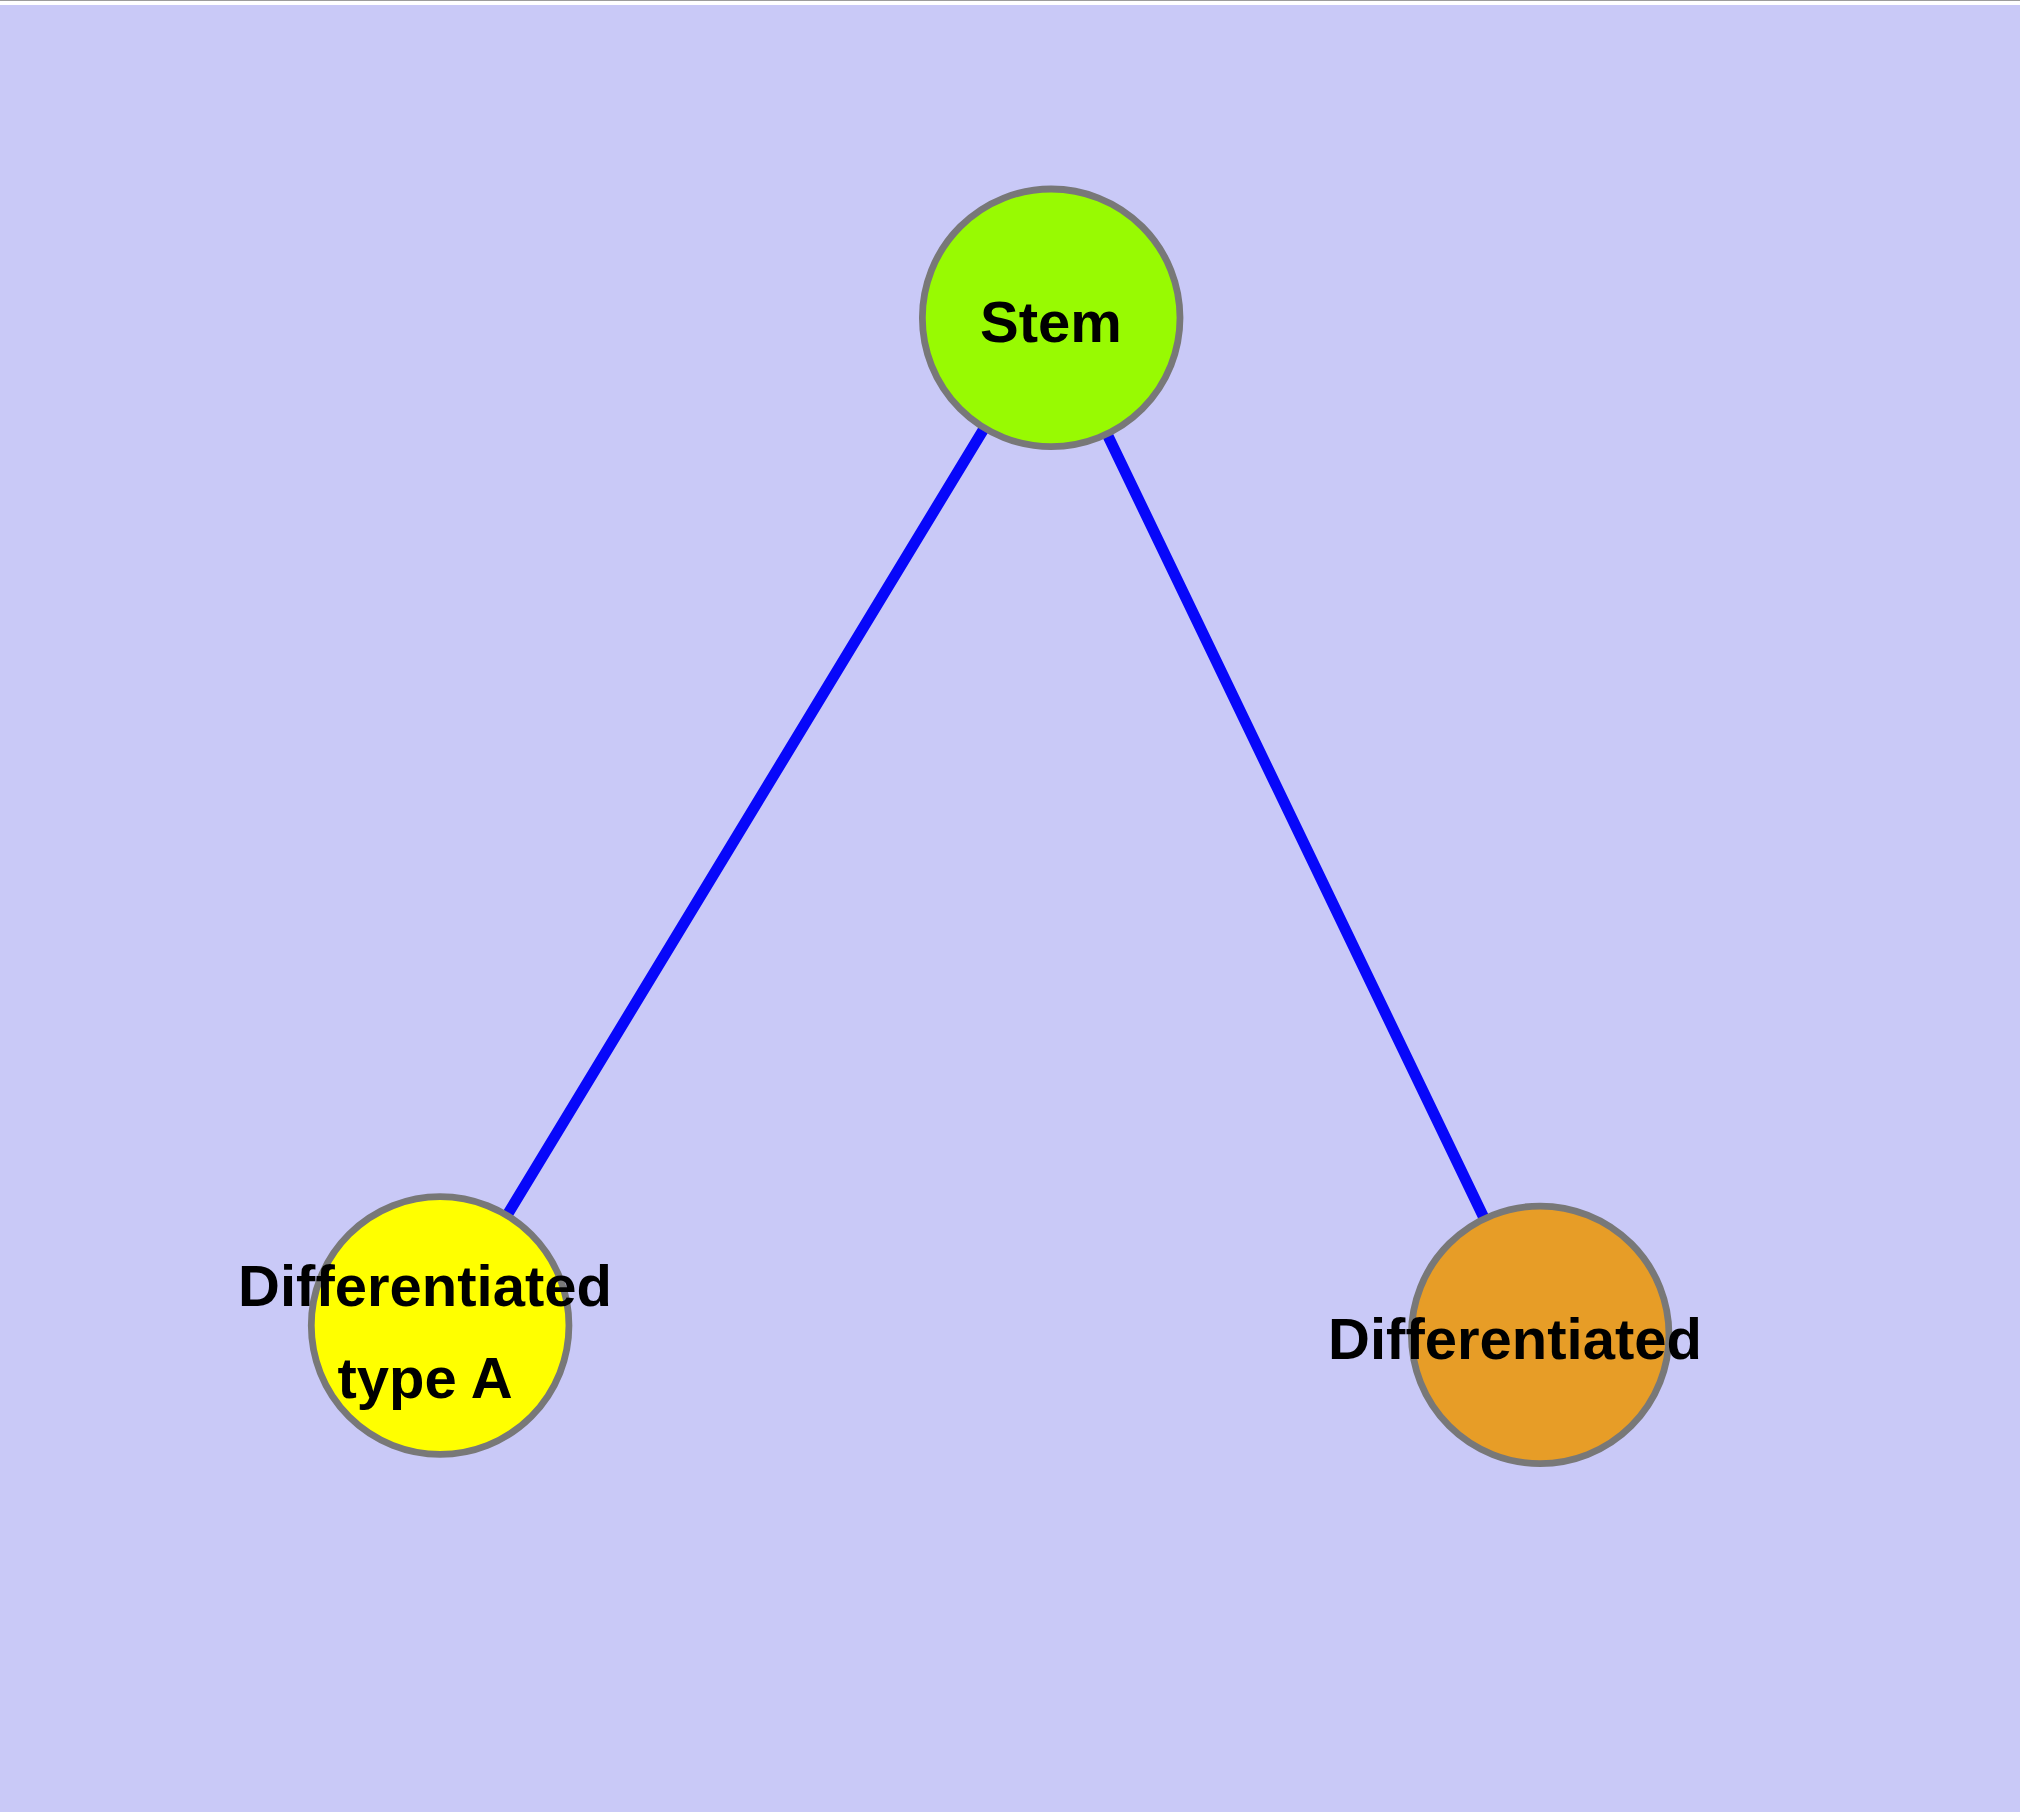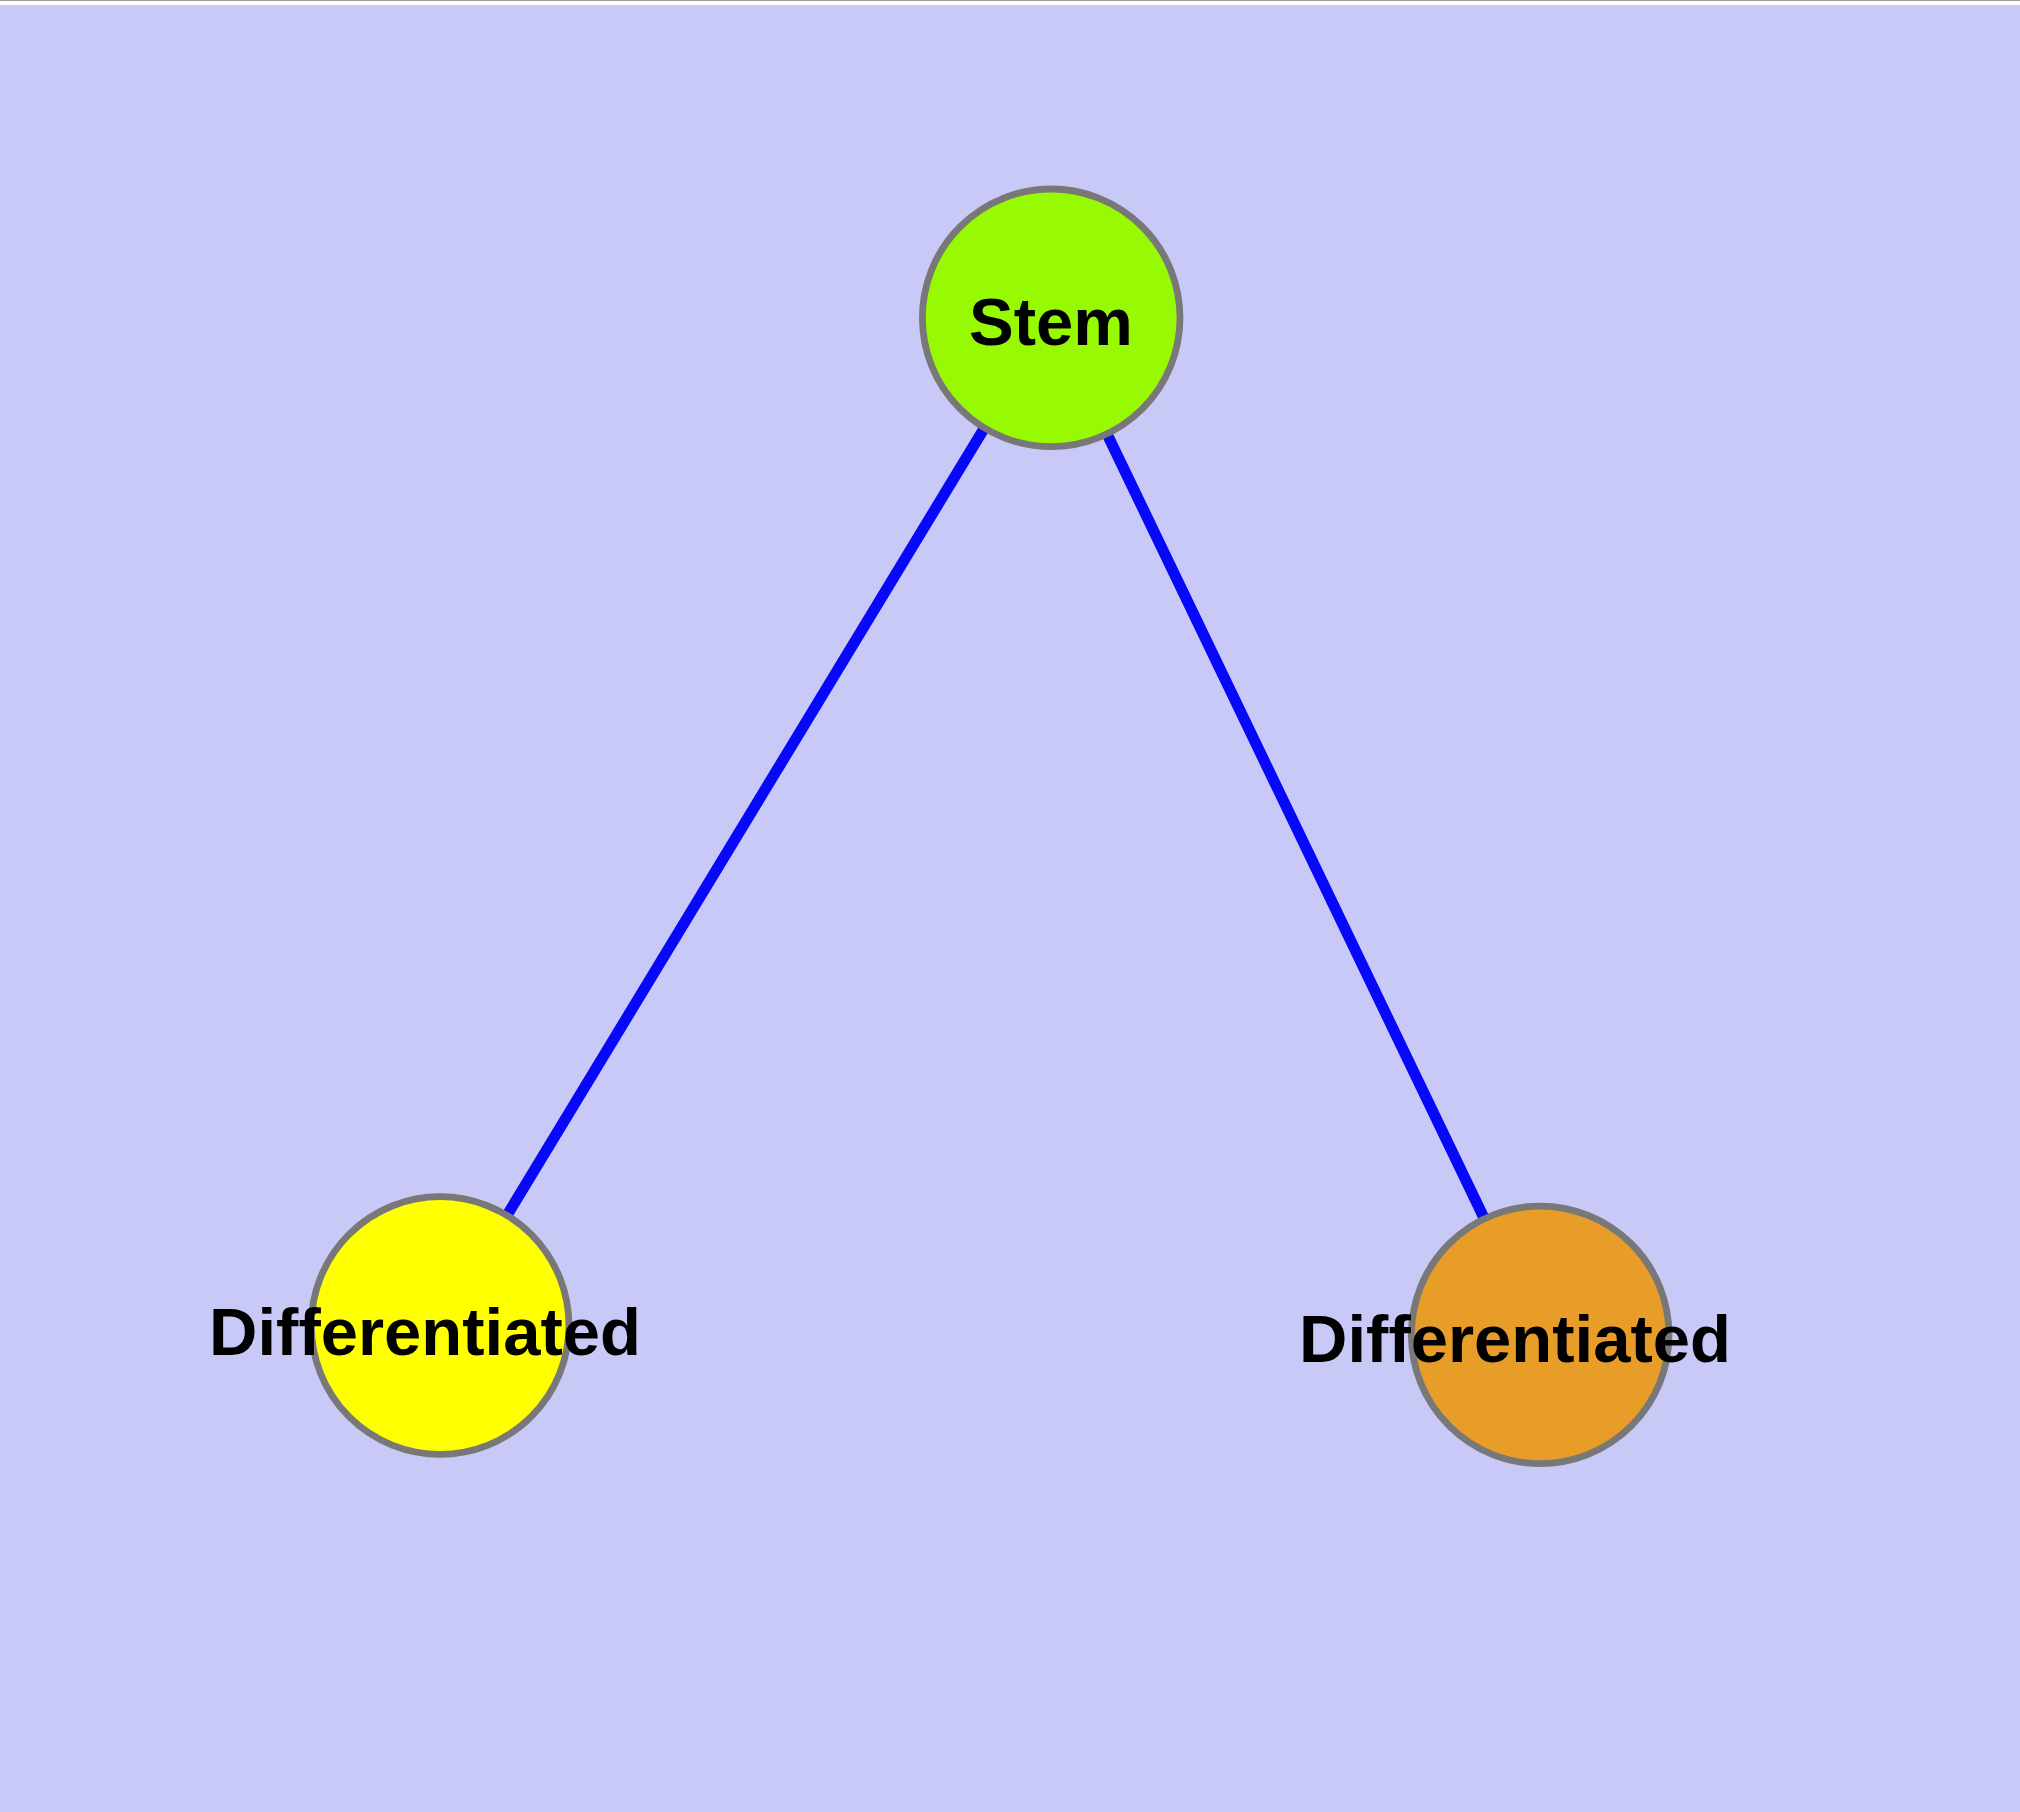--- a/index.html
+++ b/index.html
@@ -47,7 +47,7 @@
     white-space: nowrap;
     color: #000000;
     font-weight: bold;
-    font-size: 67px;
+    font-size: 58px;
     line-height: 92px;
   }
   .label .line {

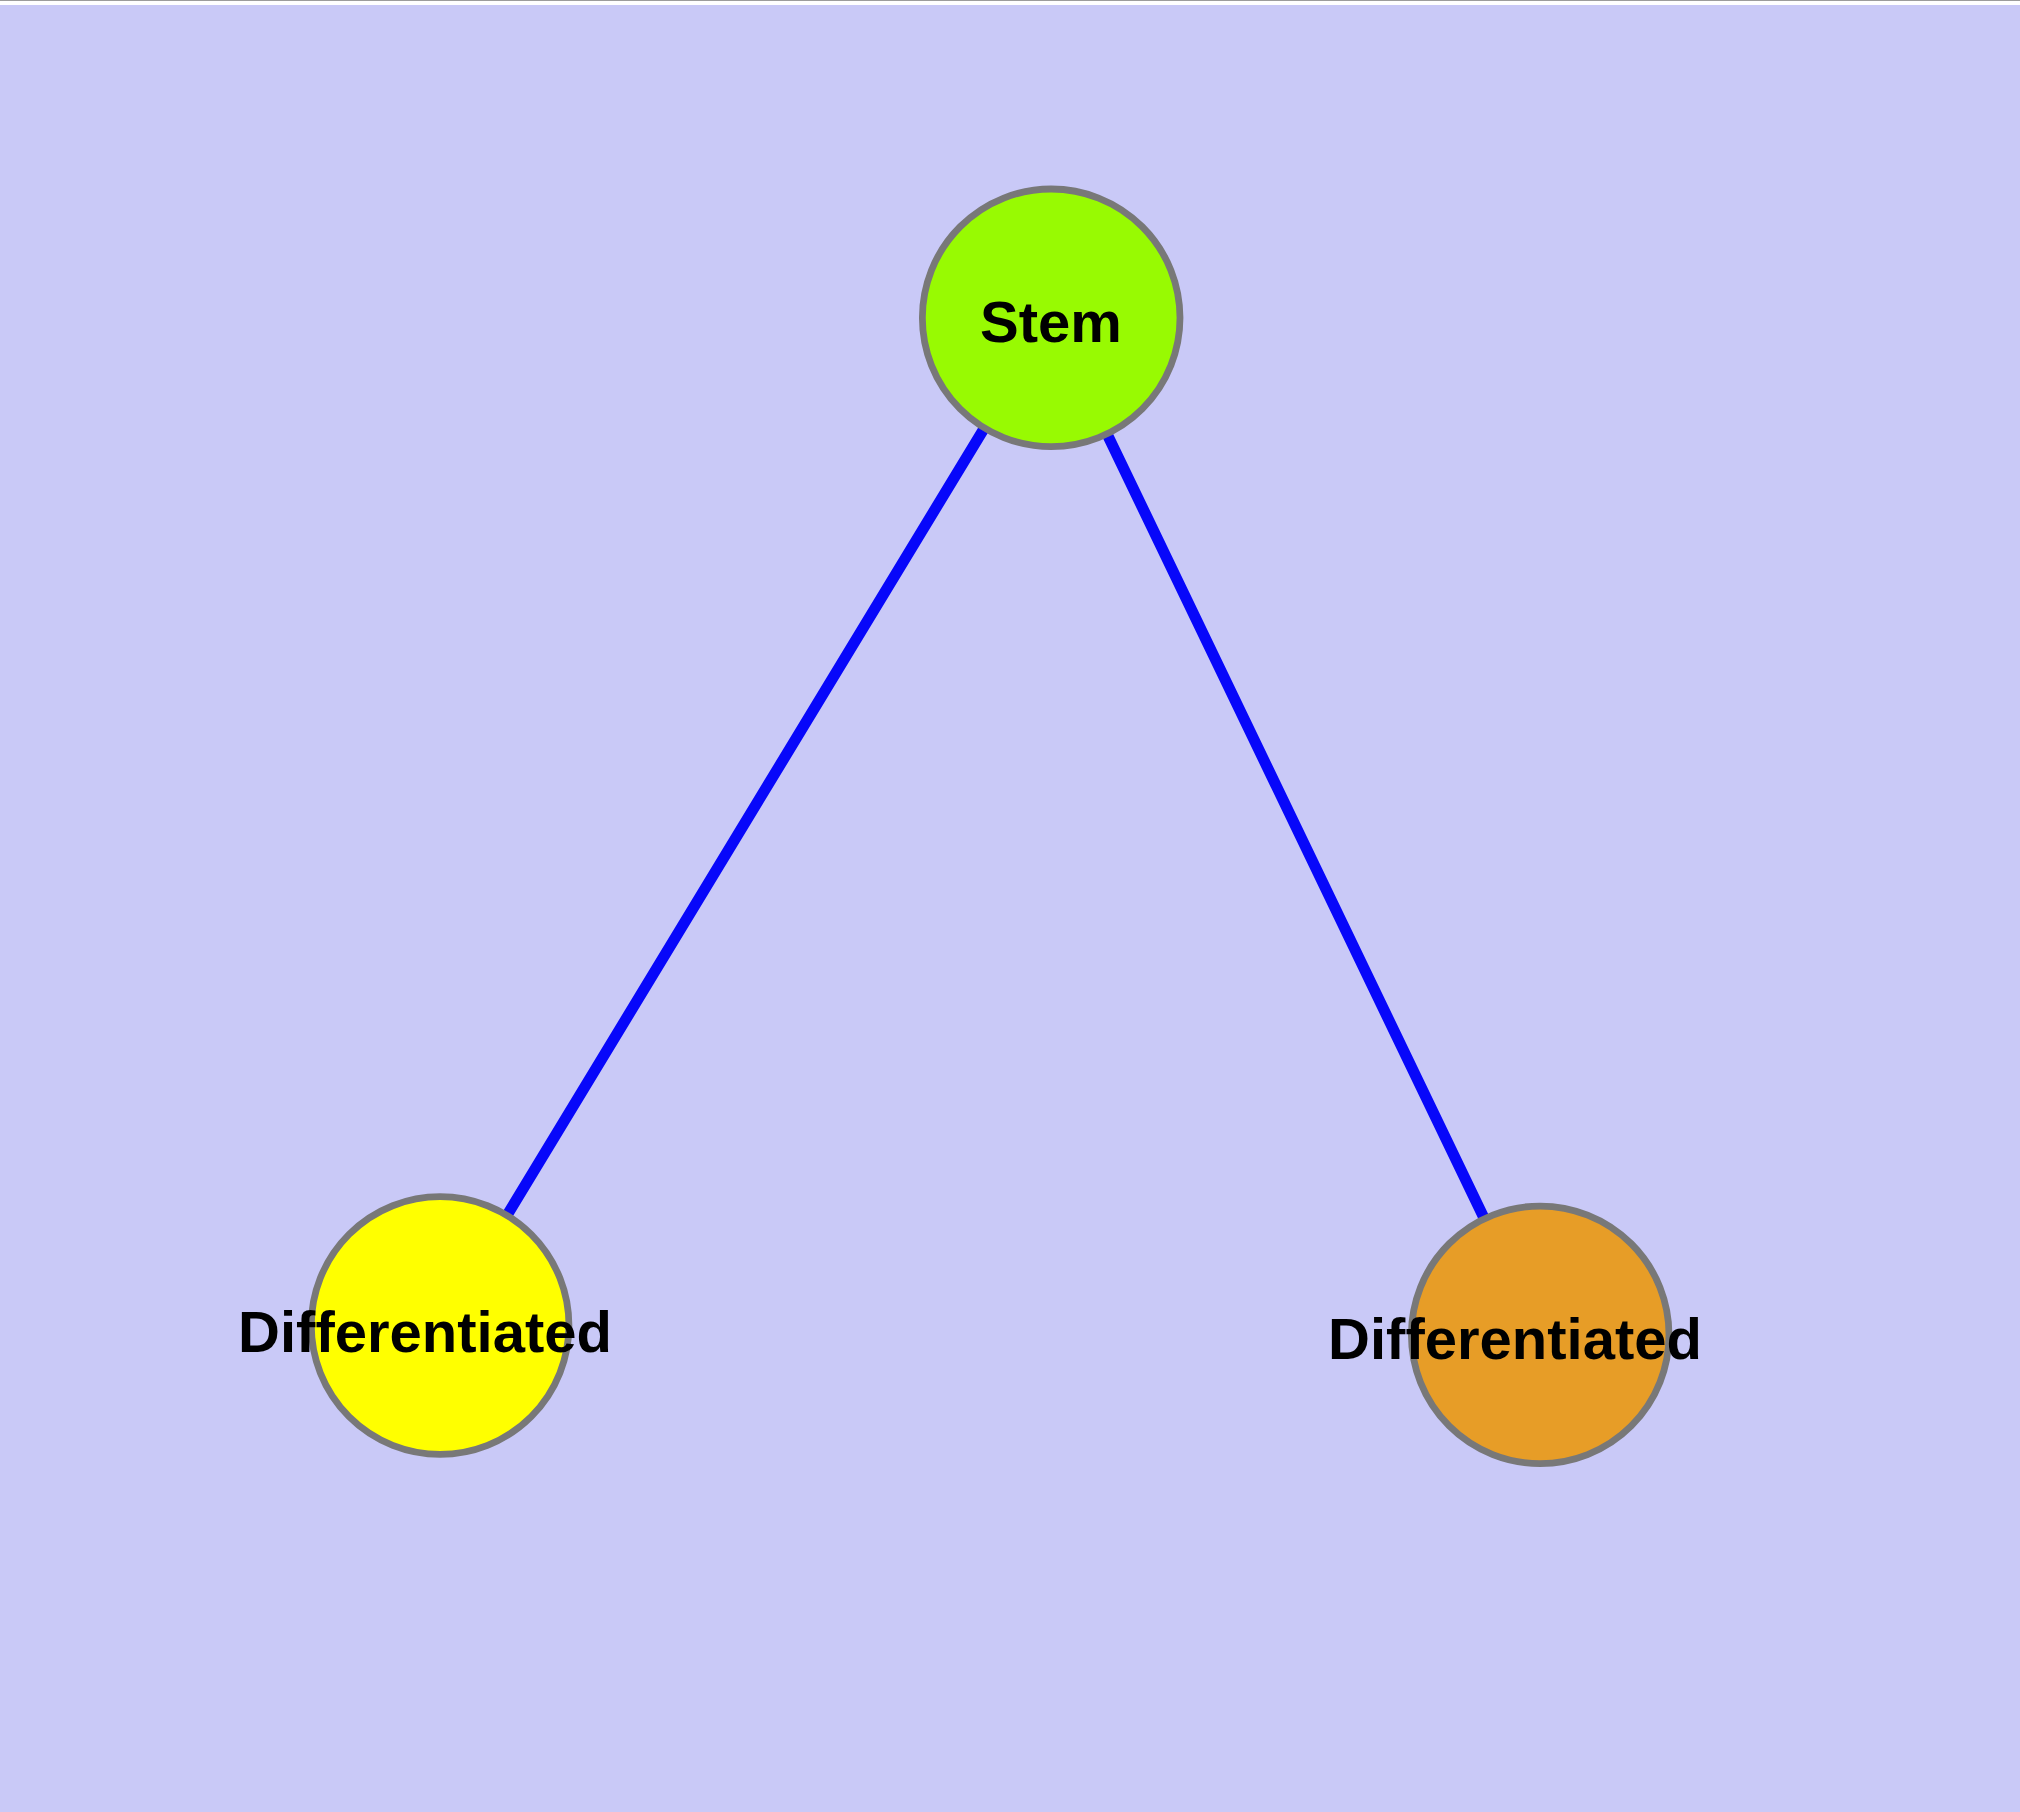--- a/index.html
+++ b/index.html
@@ -74,6 +74,7 @@
 
   <div class="label" style="left:425px; top:1332px;">
     <span class="line">Differentiated</span>
+    <span class="line">type A</span>
   </div>
 
   <div class="label" style="left:1515px; top:1339px;">

